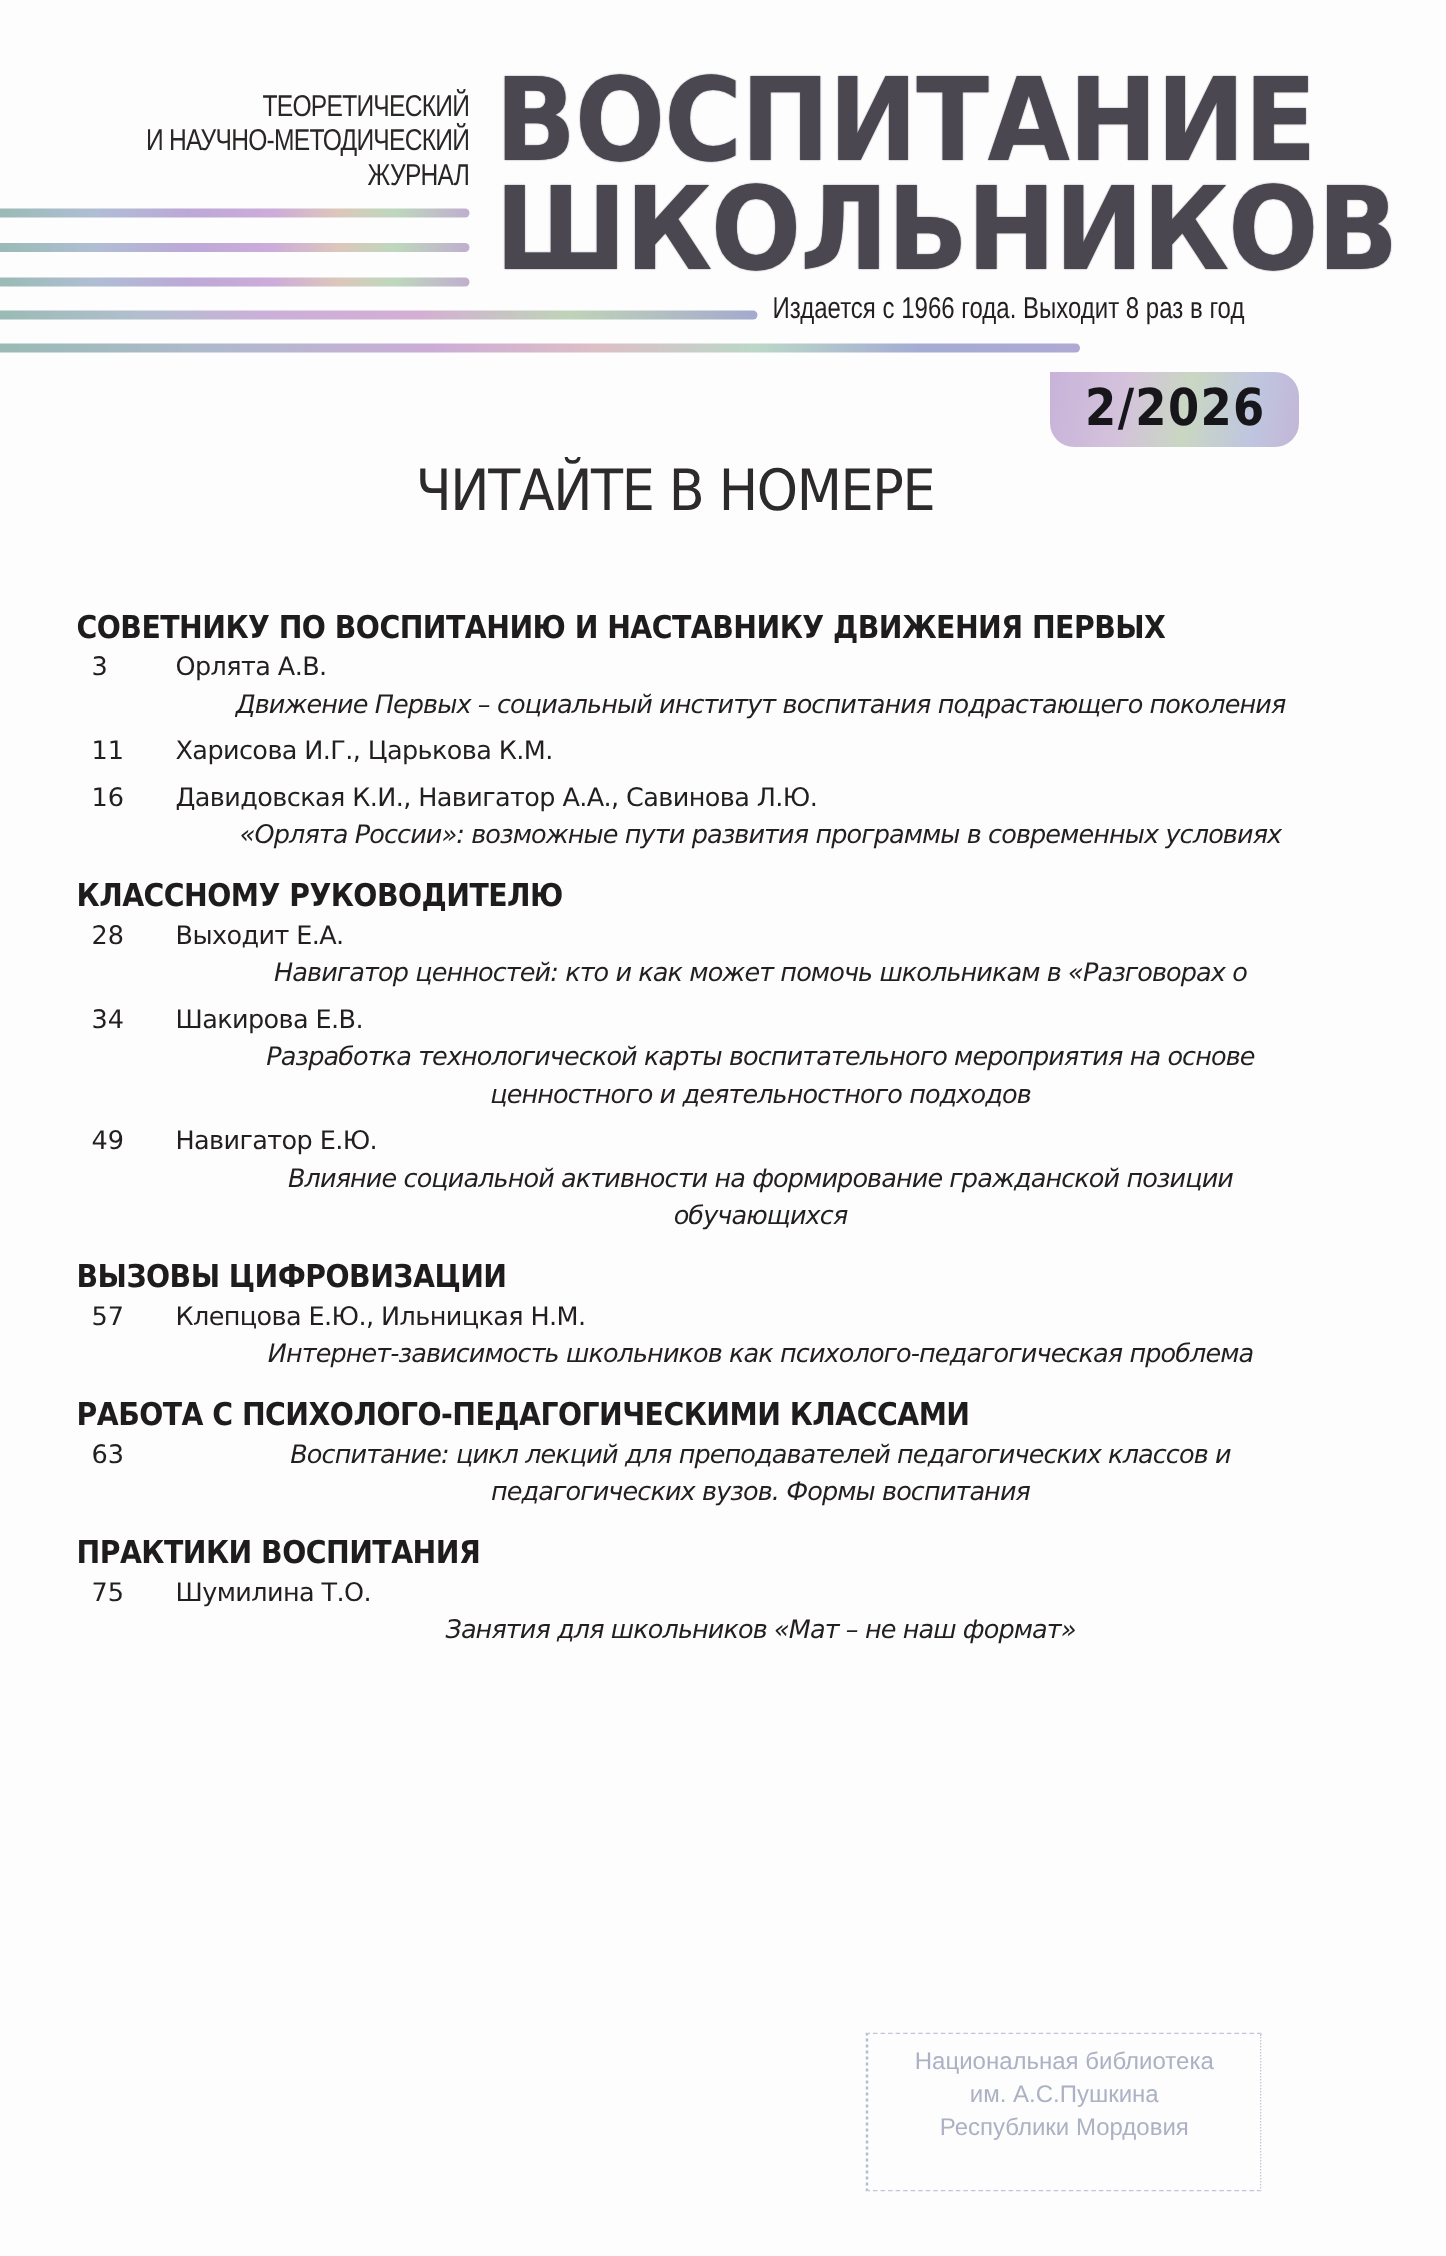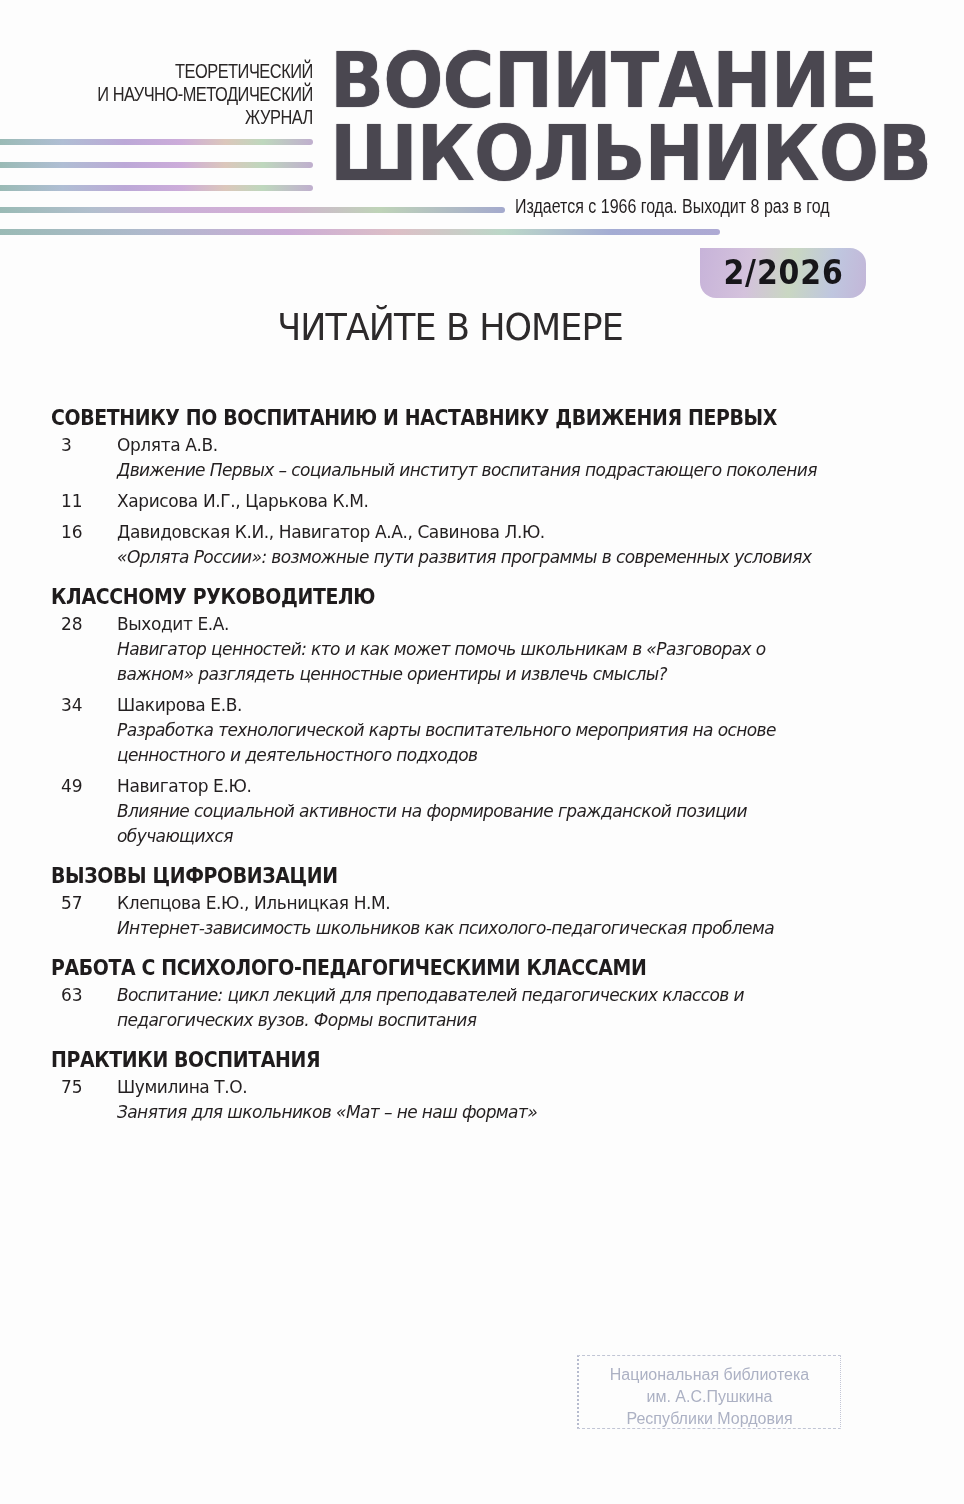--- a/index.html
+++ b/index.html
@@ -183,7 +183,7 @@
       letter-spacing: -0.6px;
       width: 780px;
     }
-    .entry .title span { display: block; white-space: nowrap; }
+    .entry .title span { display: block; white-space: nowrap; text-align: center; }
 
     
     .stamp {

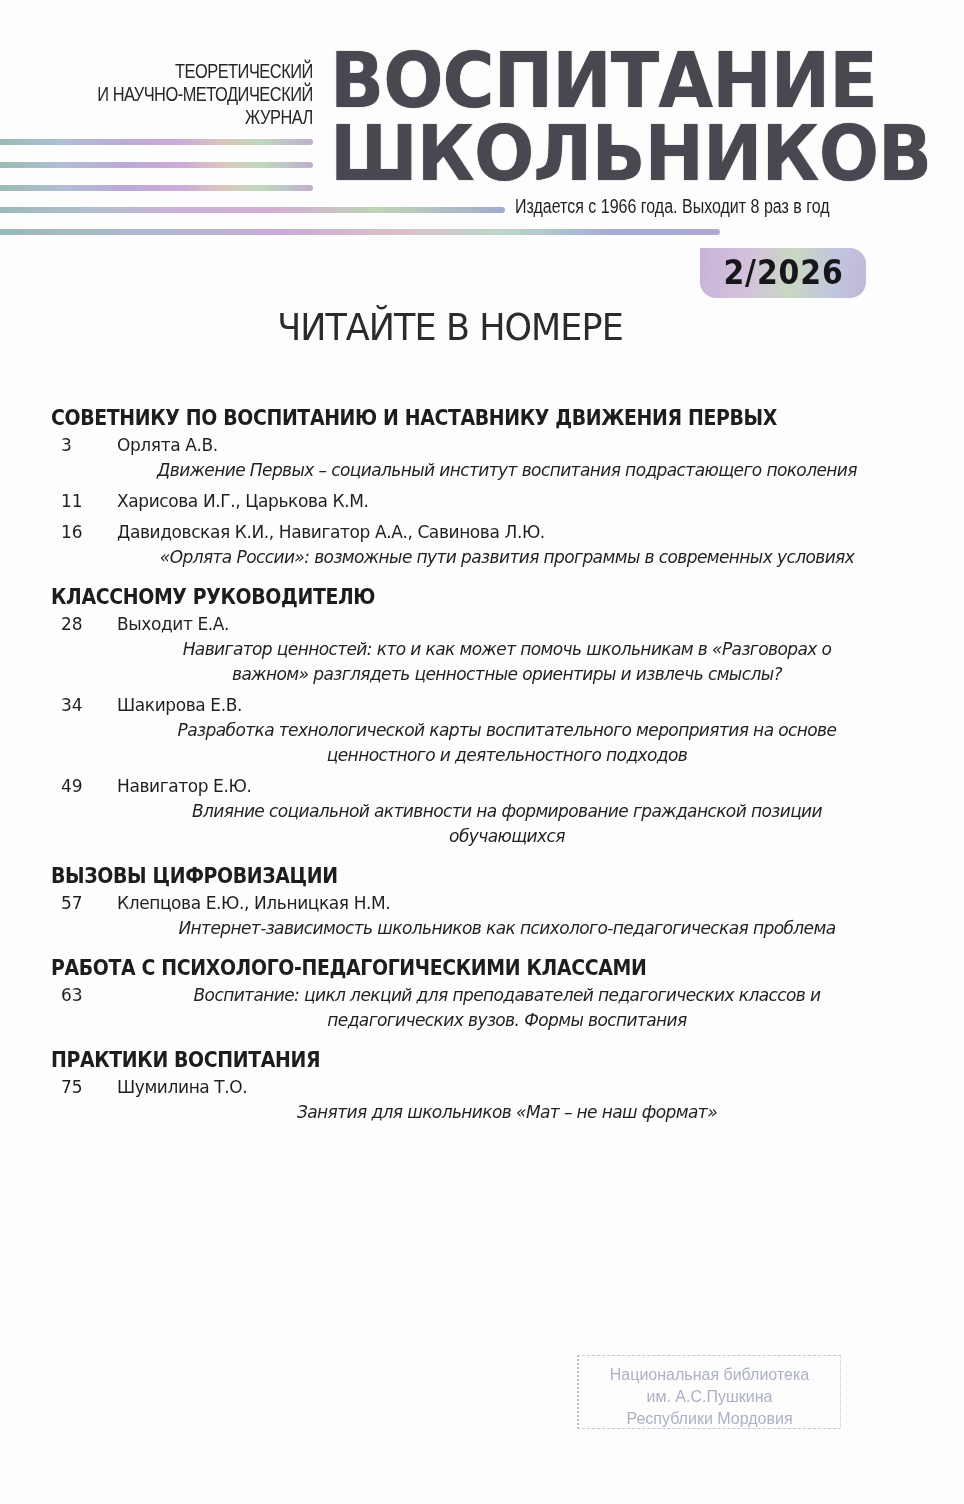--- a/index.html
+++ b/index.html
@@ -268,7 +268,6 @@
         <div class="authors">Выходит Е.А.</div>
         <div class="title">
           <span>Навигатор ценностей: кто и как может помочь школьникам в «Разговорах о</span>
-          <span>важном» разглядеть ценностные ориентиры и извлечь смыслы?</span>
         </div>
       </div>
       <div class="entry">

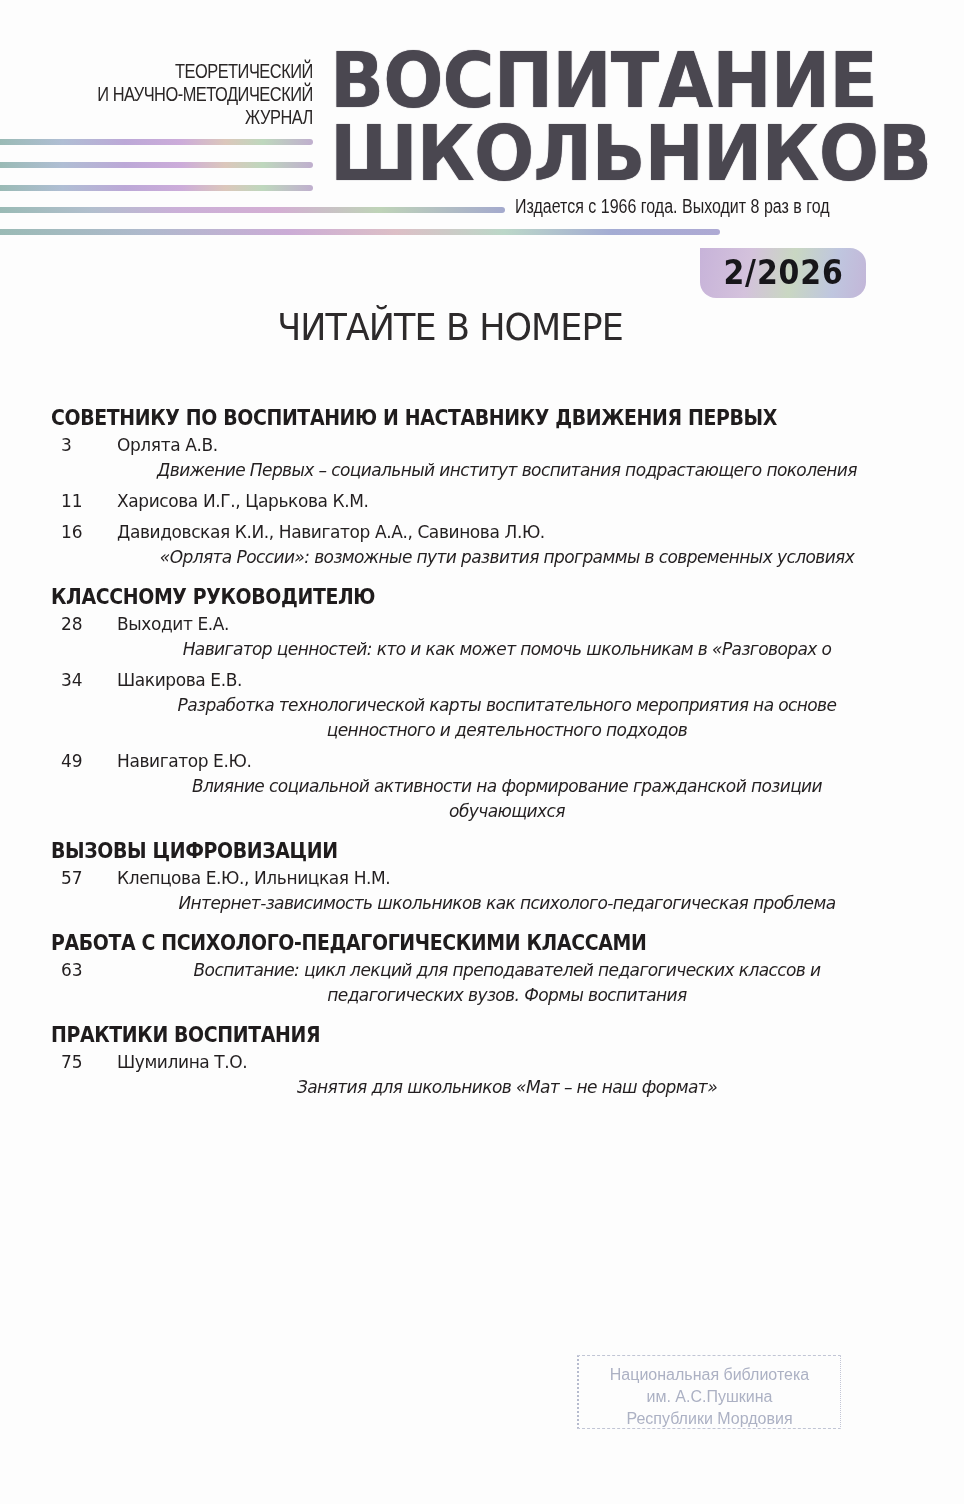--- a/index.html
+++ b/index.html
@@ -191,7 +191,7 @@
       left: 577px;
       top: 1355px;
       width: 264px;
-      height: 74px;
+      height: 106px;
       border-top: 1px dashed #b7bccf;
       border-left: 2px dotted #aab0c6;
       border-right: 1px dotted #b9bdd0;

